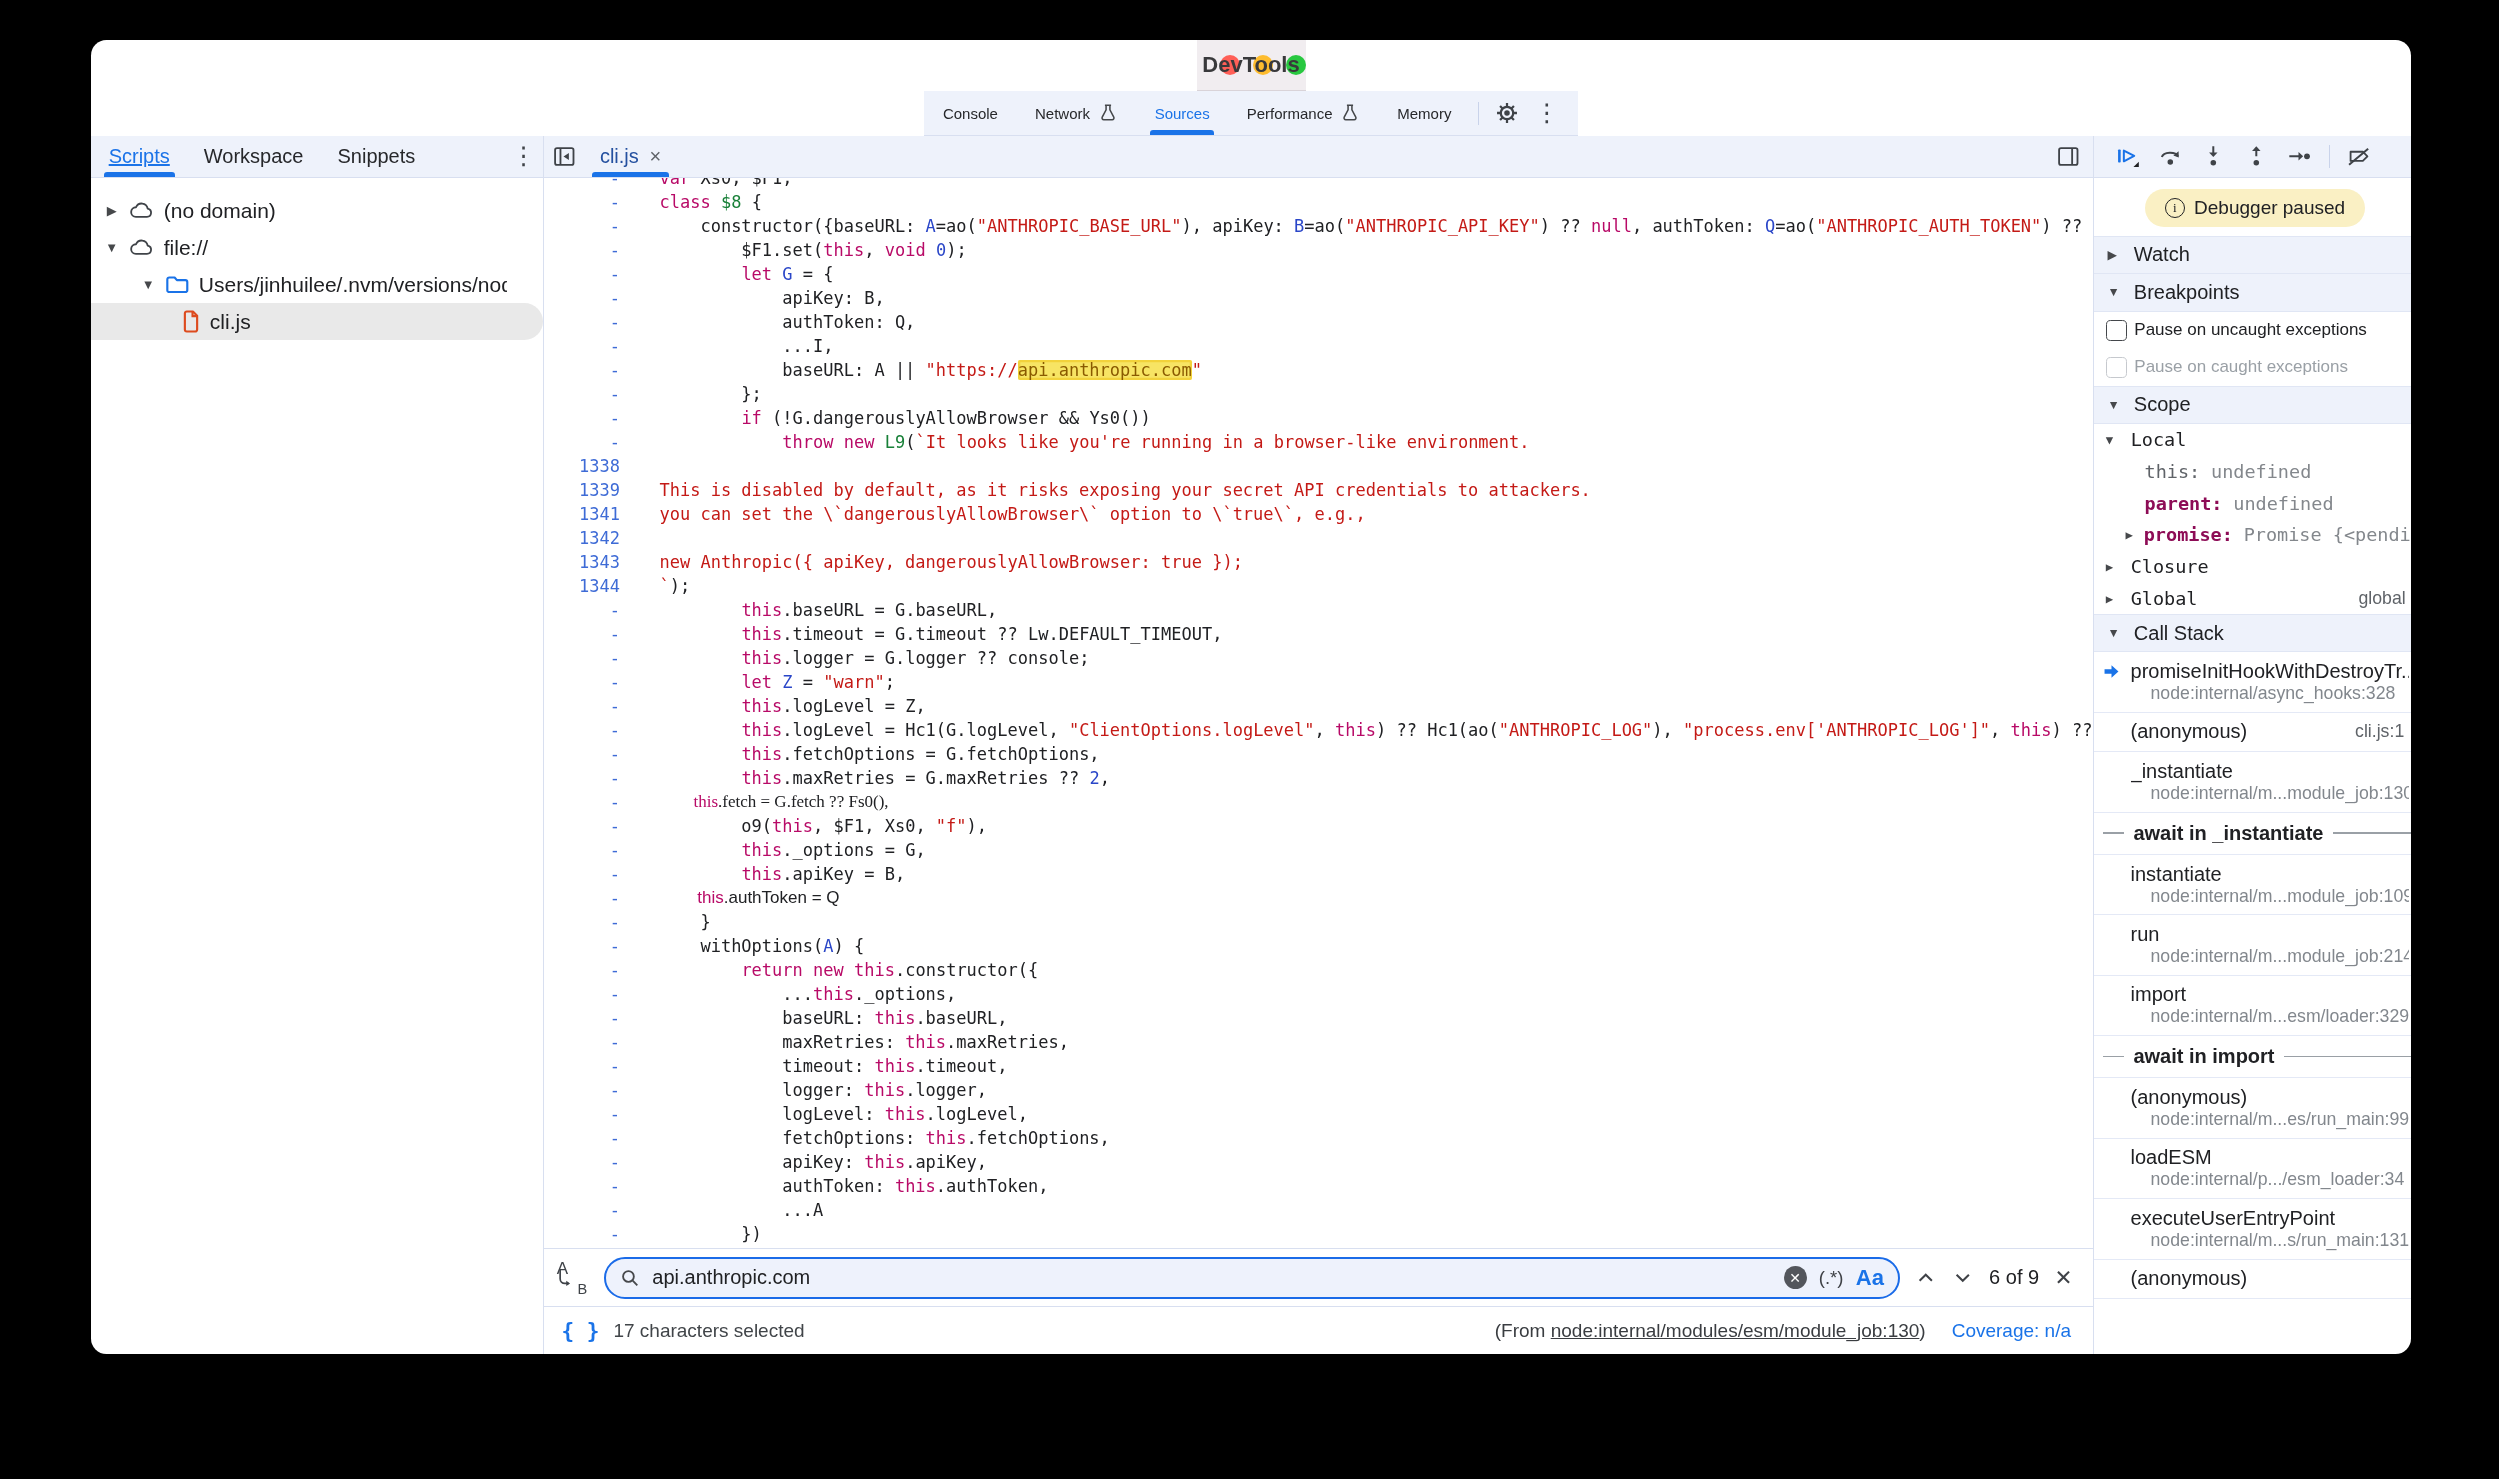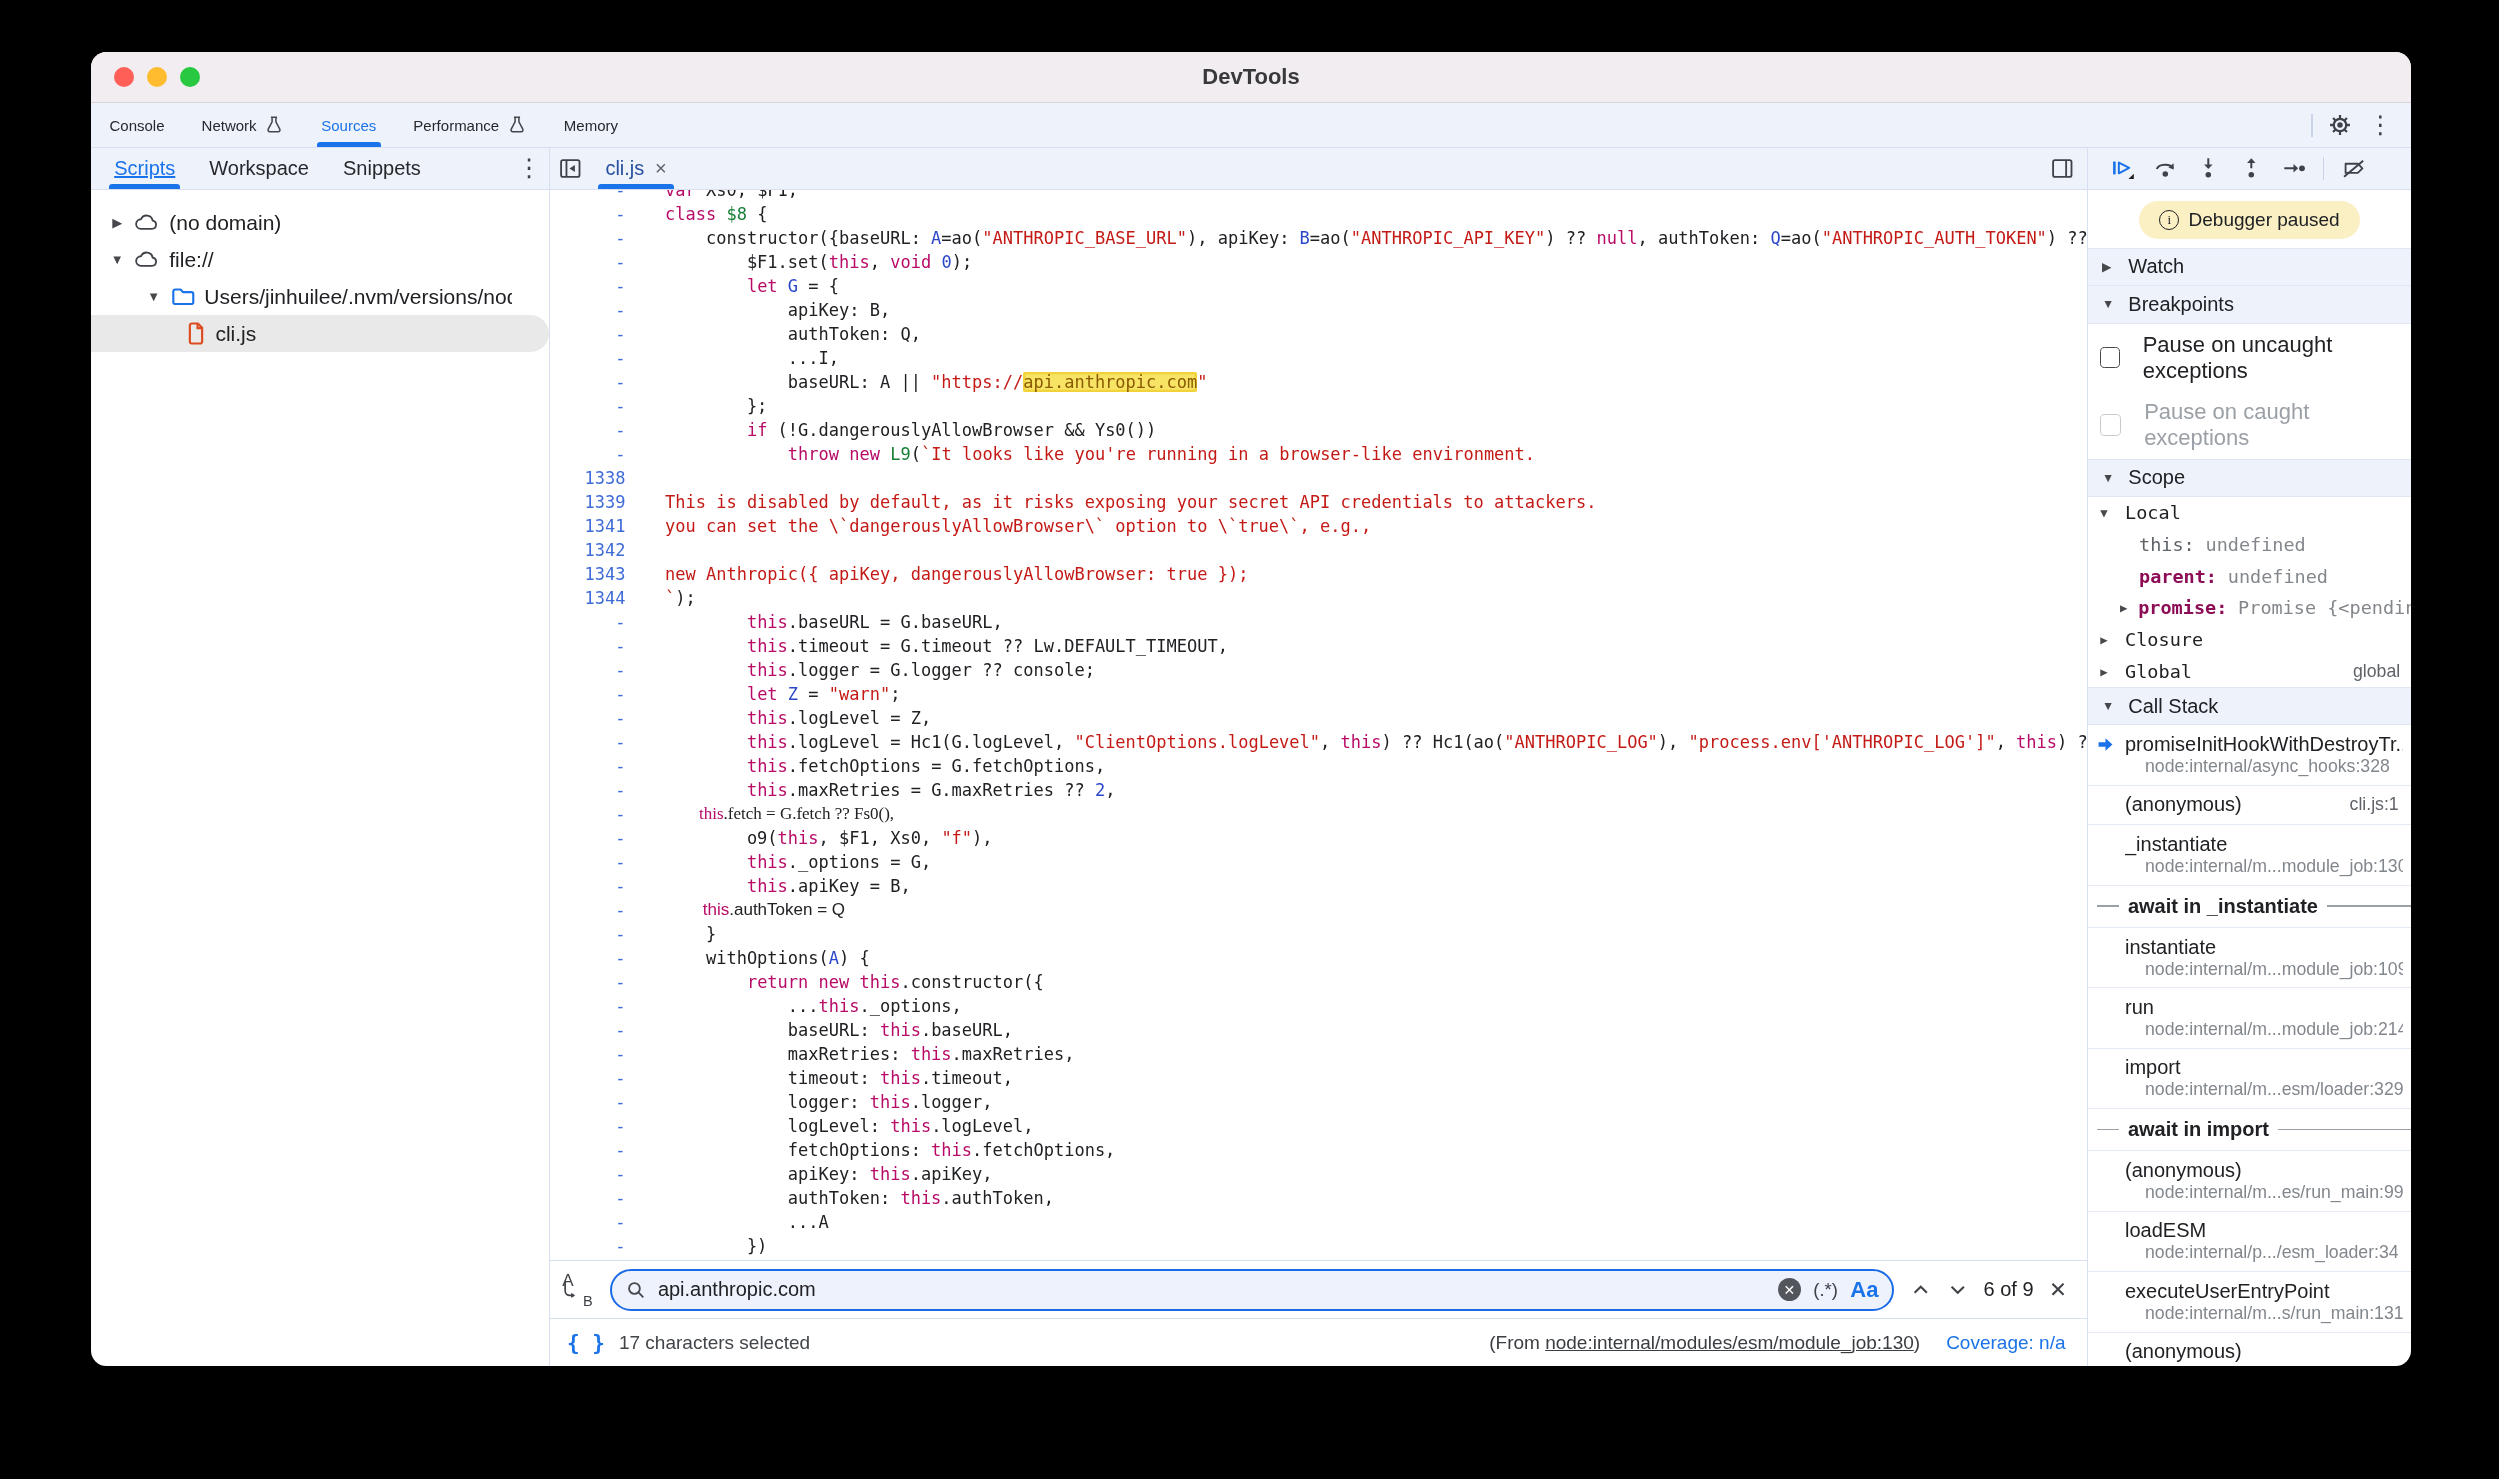--- a/index.html
+++ b/index.html
@@ -5,9 +5,9 @@
   * { margin:0; padding:0; box-sizing:border-box; }
   html,body { width:2500px; height:1479px; background:#000; overflow:hidden;
               font-family:"Liberation Sans", sans-serif; color:#202124; }
-  .window { position:absolute; left:91px; top:52px; width:2320px; height:1314px;
+  .window { position:absolute; left:91px; top:40px; width:2320px; height:1314px;
             background:#fff; border-radius:15.4px; overflow:hidden;
-            box-shadow:0 23px 62px rgba(0,0,0,.6); display:flex; flex-direction:column; }
+            box-shadow:0 23px 62px rgba(0,0,0,.6); display:flex; flex-direction:column;align-items:center; }
   
   .titlebar { height:51px; background:#f1edf0; border-bottom:0.8px solid #d9d3d8;
               display:flex; align-items:center; position:relative; flex:0 0 auto; }

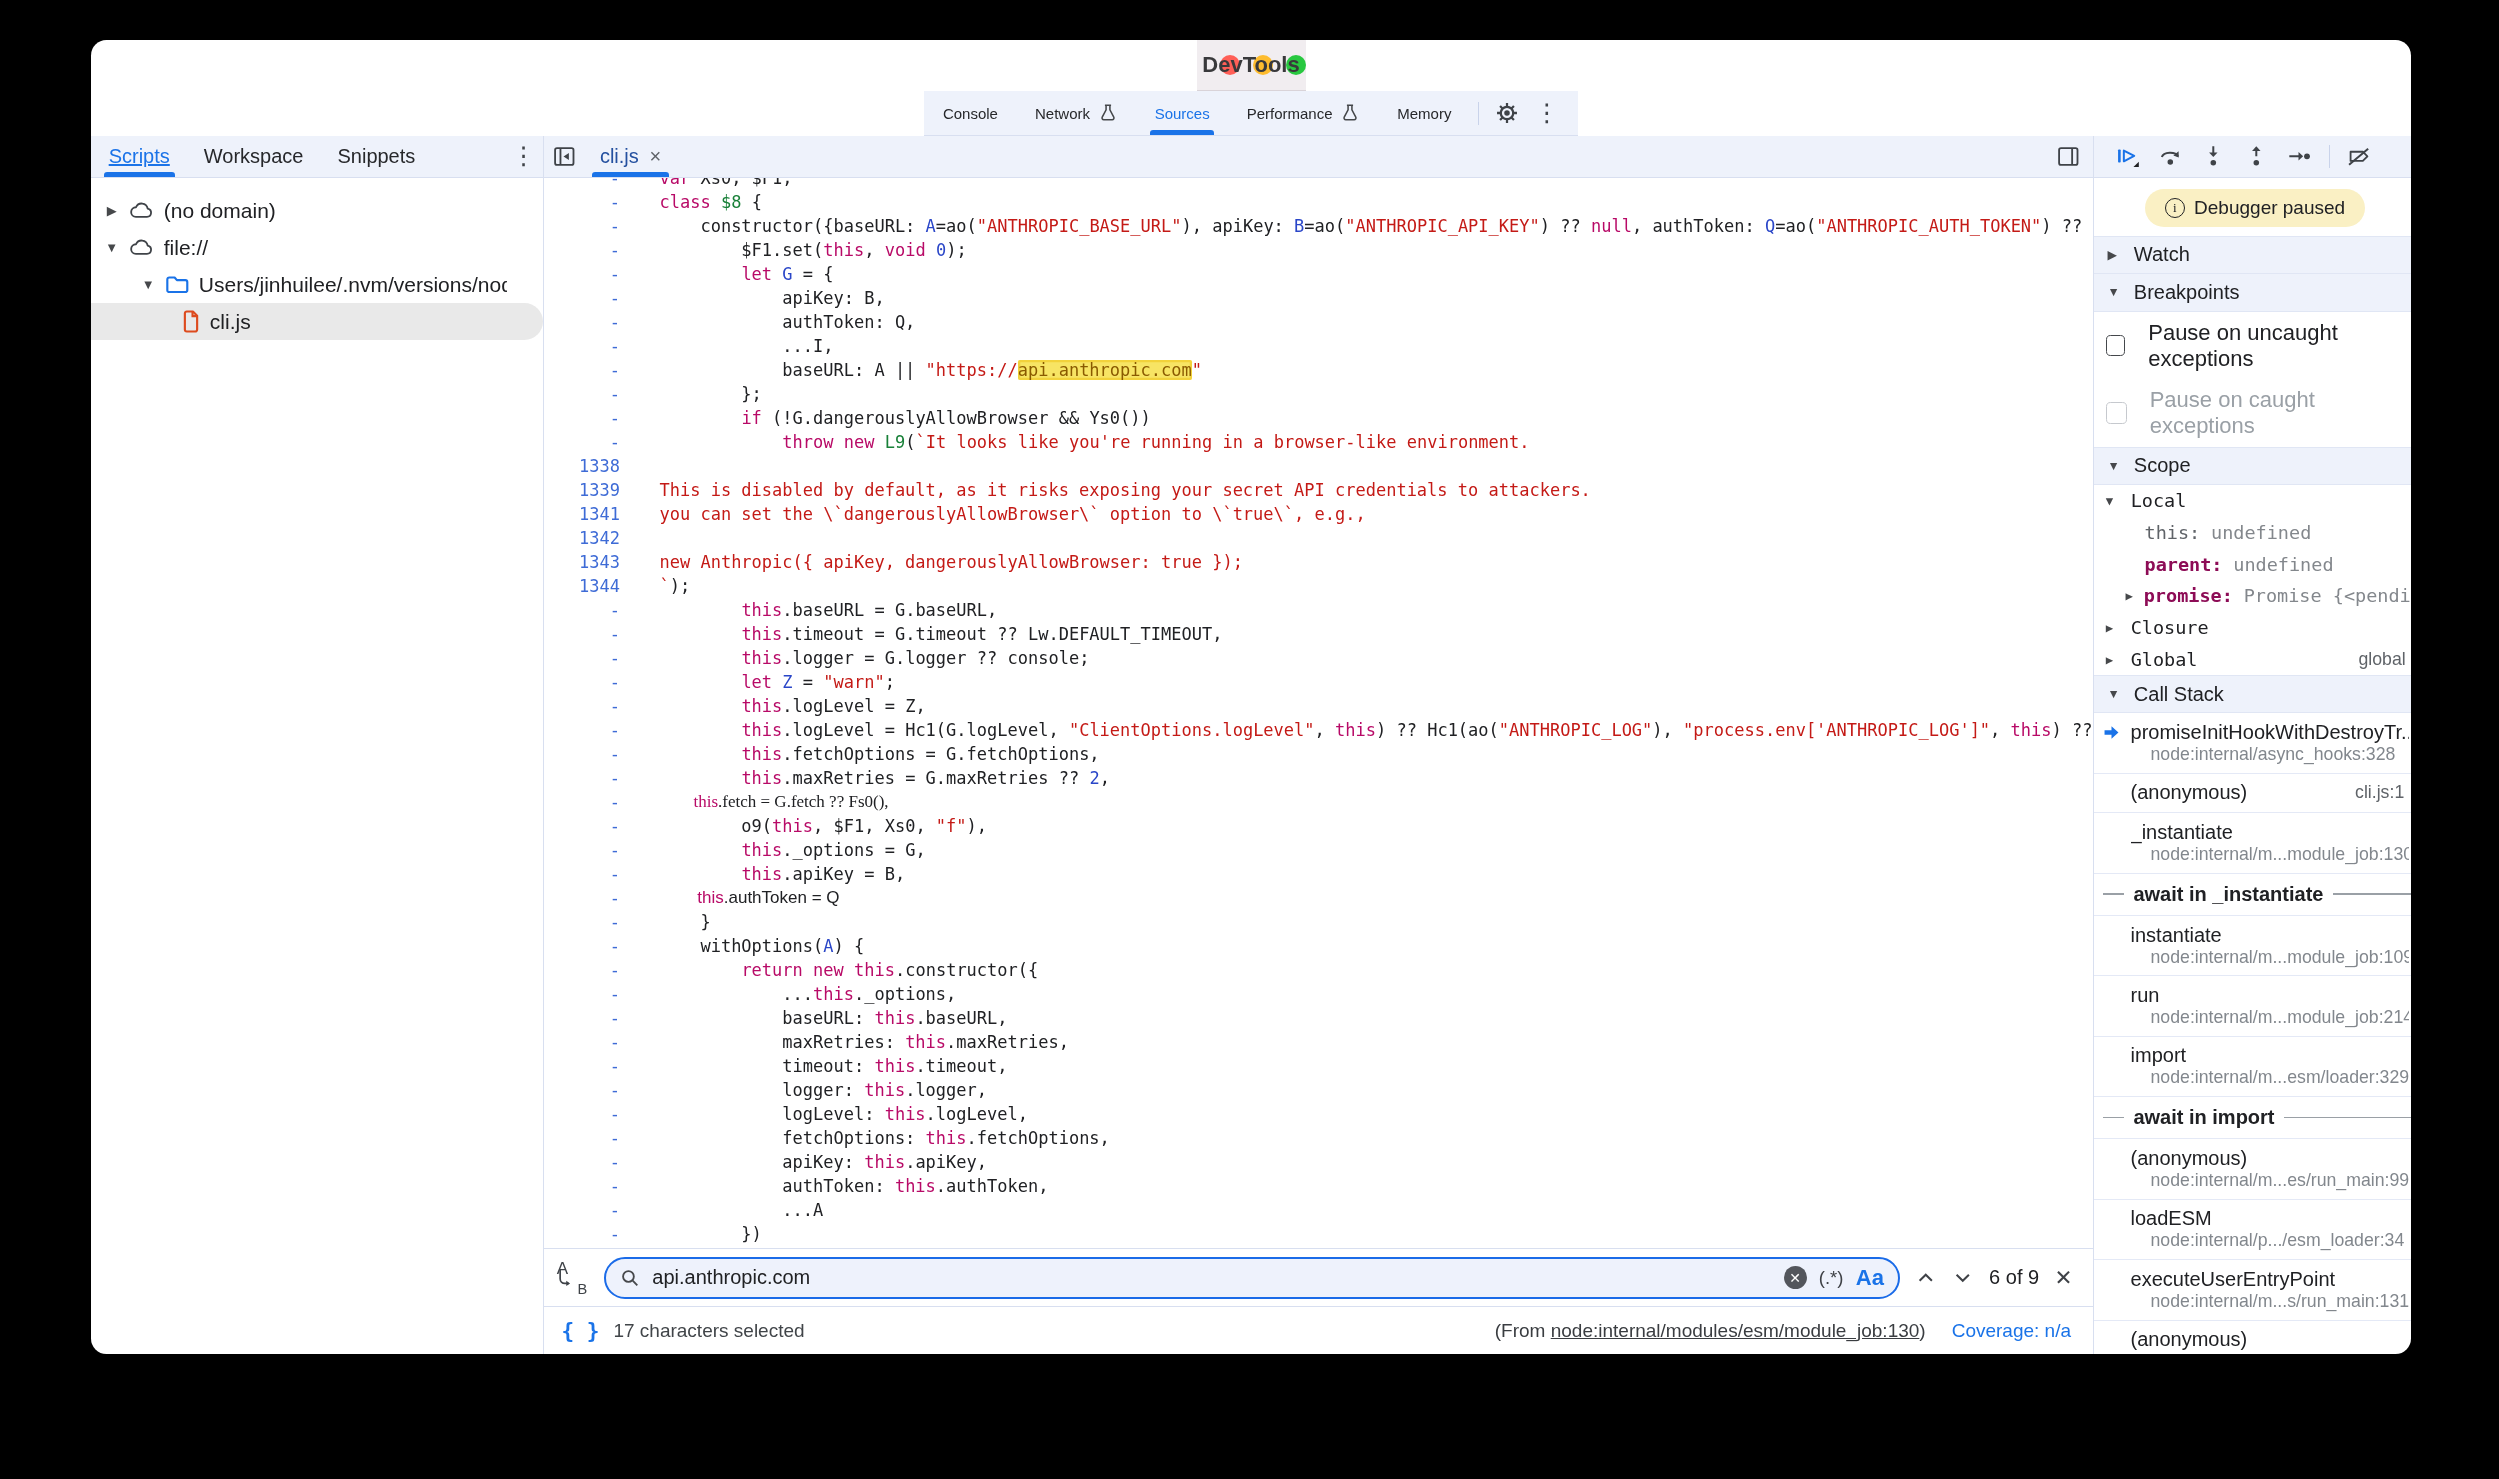--- a/index.html
+++ b/index.html
@@ -102,7 +102,7 @@
              border-bottom:0.8px solid #e0e6f4; display:flex; align-items:center;
              padding-left:14px; gap:12.3px; font-size:20px; color:#202124; flex:0 0 auto; }
   .tw { font-size:12.3px; color:#46484b; width:14px; }
-  .cbrow { display:flex; align-items:center; gap:23px; padding:7.7px 0 7.7px 12.3px; font-size:22px; }
+  .cbrow { display:flex; align-items:center; gap:7px; padding:7.7px 0 7.7px 12.3px; font-size:17px; }
   .cbox { width:21.5px; height:21.5px; border:1.5px solid #44474b; border-radius:4.6px; background:#fff; }
   .cbrow.disabled { color:#9aa0a6; }
   .cbrow.disabled .cbox { border-color:#c6c9ce; }

